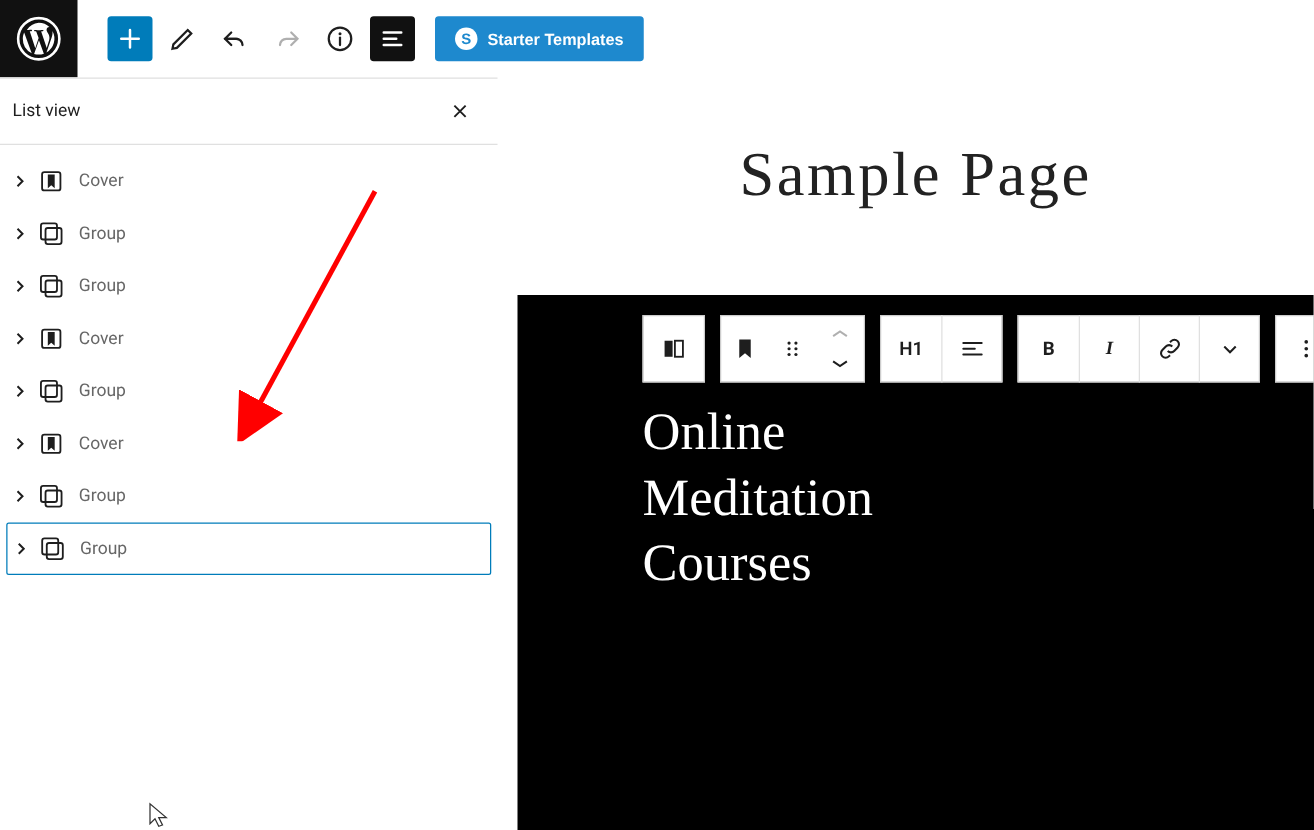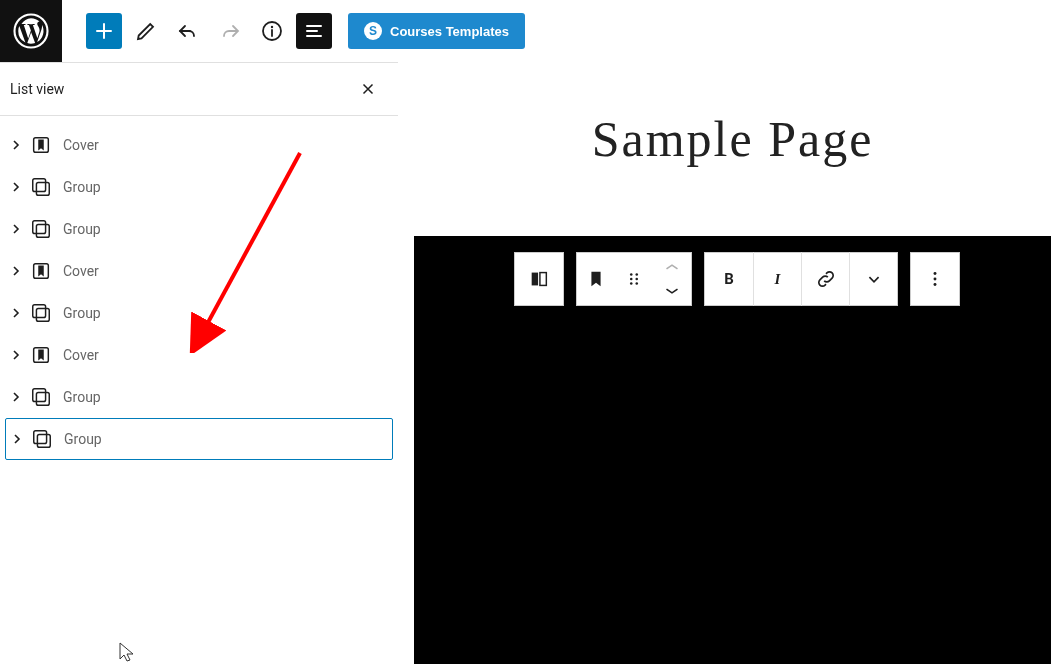--- a/index.html
+++ b/index.html
@@ -94,7 +94,7 @@
     </button>
     <button class="starter-btn">
       <span class="starter-btn-icon">S</span>
-      <span>Courses Templates</span>
+      <span>Starter Templates</span>
     </button>
   </div>
 </div>

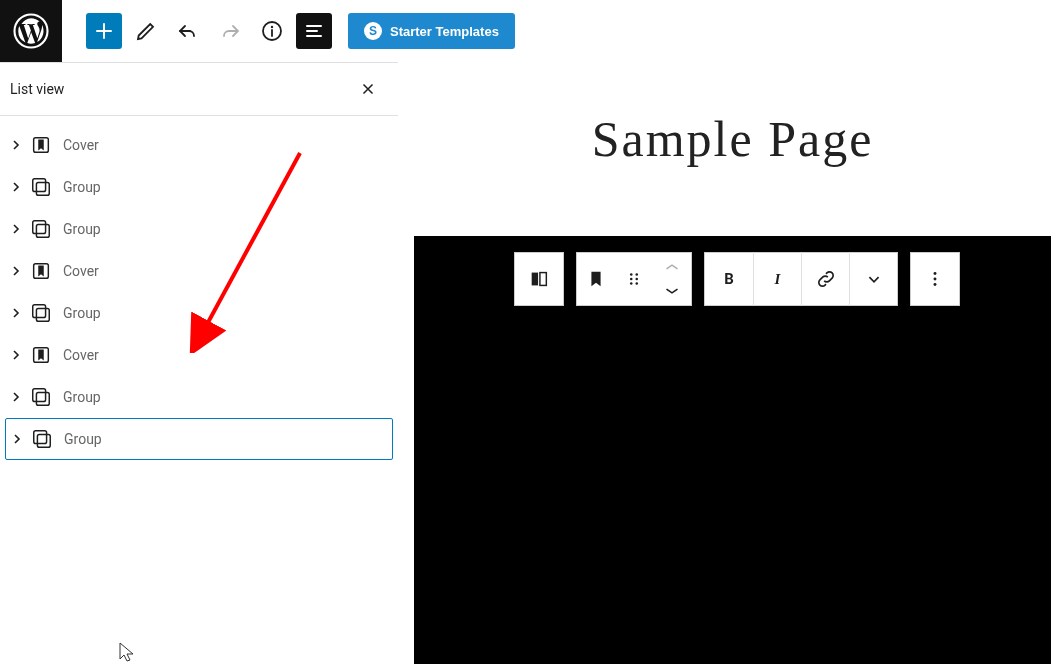--- a/index.html
+++ b/index.html
@@ -279,6 +279,16 @@
       </div>
       <div class="bt-seg">
         <div class="bt-btn">
+            <span class="bt-label">H1</span>
+          </div>
+        <div class="bt-btn">
+          <svg viewBox="0 0 24 24">
+              <path d="M4 7h16M4 12h10M4 17h16" stroke="#1e1e1e" stroke-width="1.8" stroke-linecap="round"></path>
+            </svg>
+        </div>
+      </div>
+      <div class="bt-seg">
+        <div class="bt-btn">
             <span class="bt-label" style="font-weight:700">B</span>
           </div>
         <div class="bt-btn">

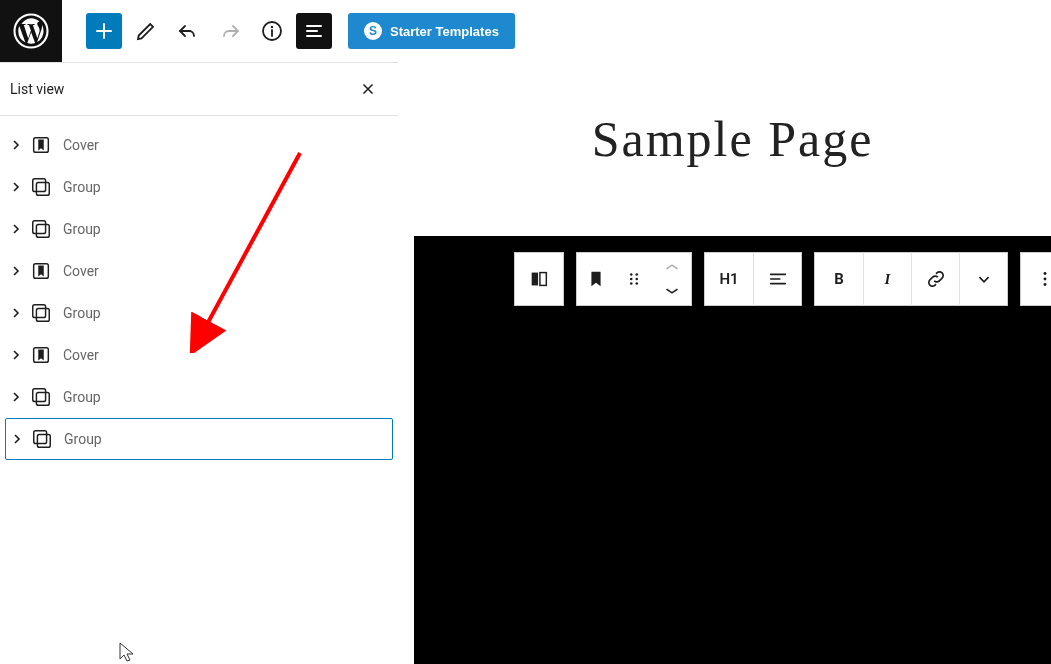--- a/index.html
+++ b/index.html
@@ -316,6 +316,7 @@
       </div>
     </div>
 
+    <div class="heading-text" id="heading-text">Online<br>Meditation<br>Courses</div>
   </div>
 
 </div>

